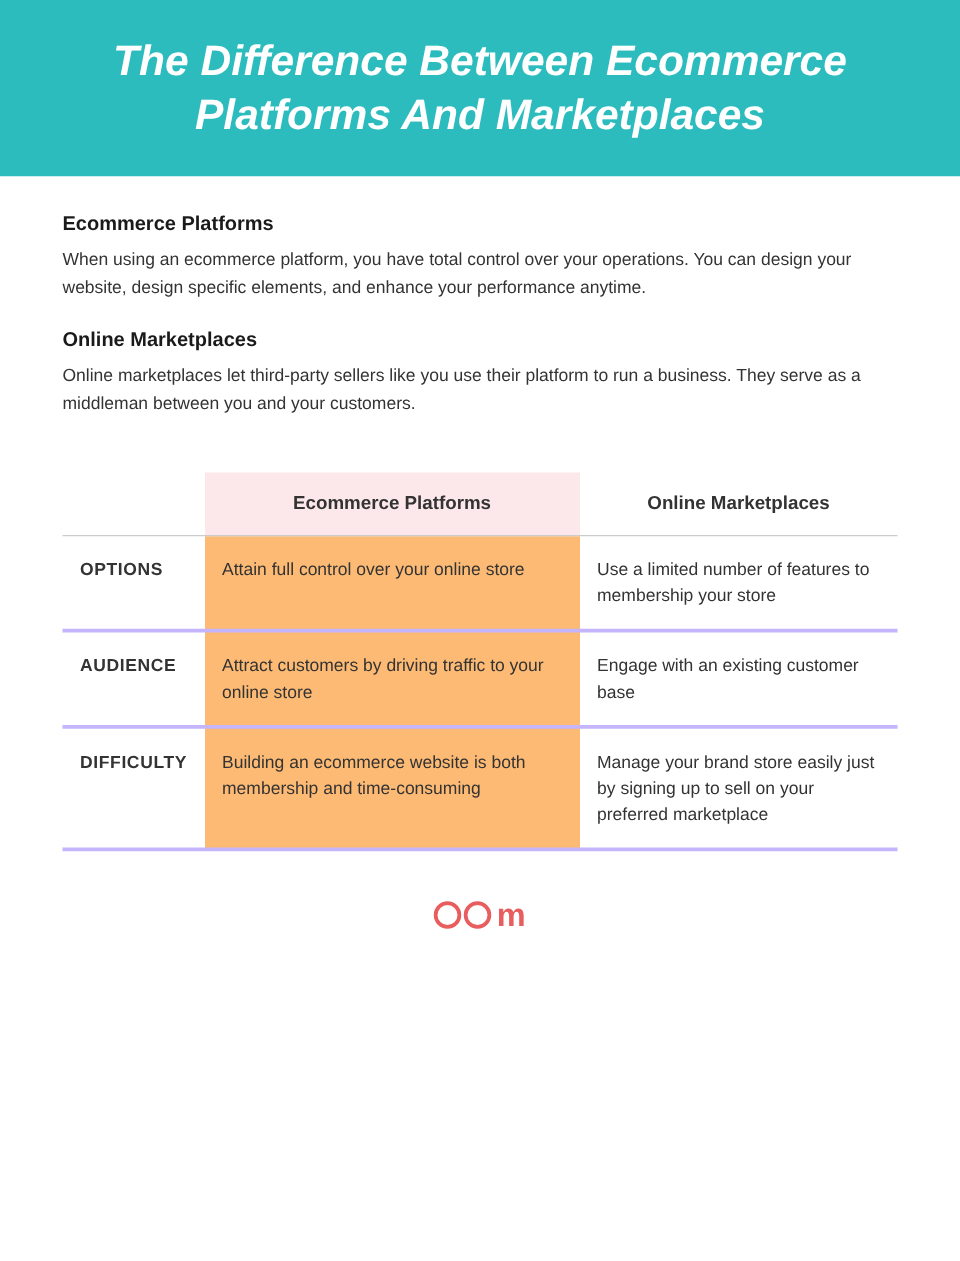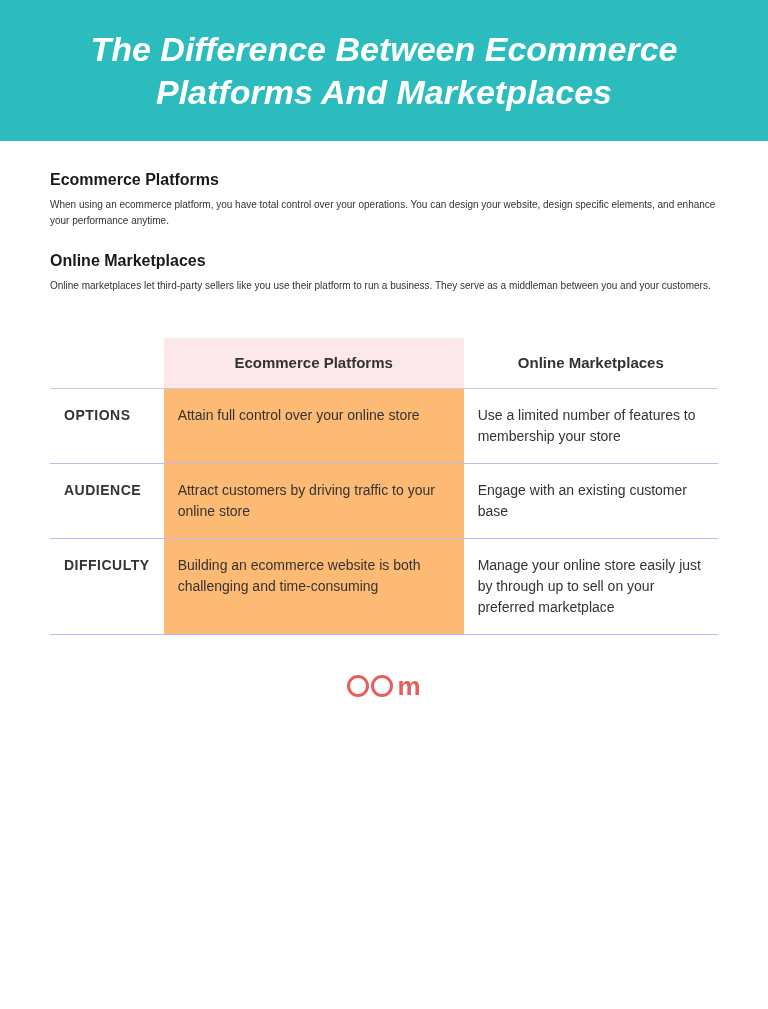--- a/index.html
+++ b/index.html
@@ -35,7 +35,7 @@
       margin-bottom: 8px;
     }
     .section-text {
-      font-size: 10px;
+      font-size: 14px;
       color: #333333;
       line-height: 1.55;
       margin-bottom: 24px;

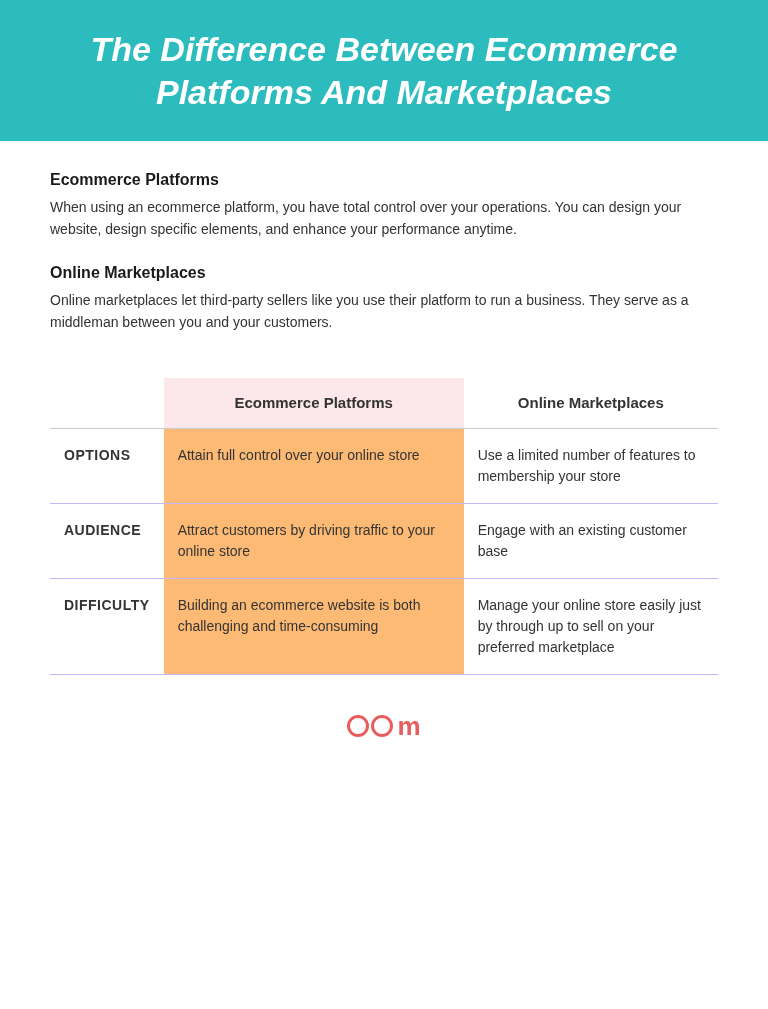--- a/index.html
+++ b/index.html
@@ -53,7 +53,7 @@
     .comparison-table td {
       padding: 16px 14px;
       vertical-align: top;
-      border-bottom: 1px solid #c4b5fd;
+      border-bottom: 3px solid #c4b5fd;
       font-size: 14px;
       color: #333333;
       line-height: 1.5;

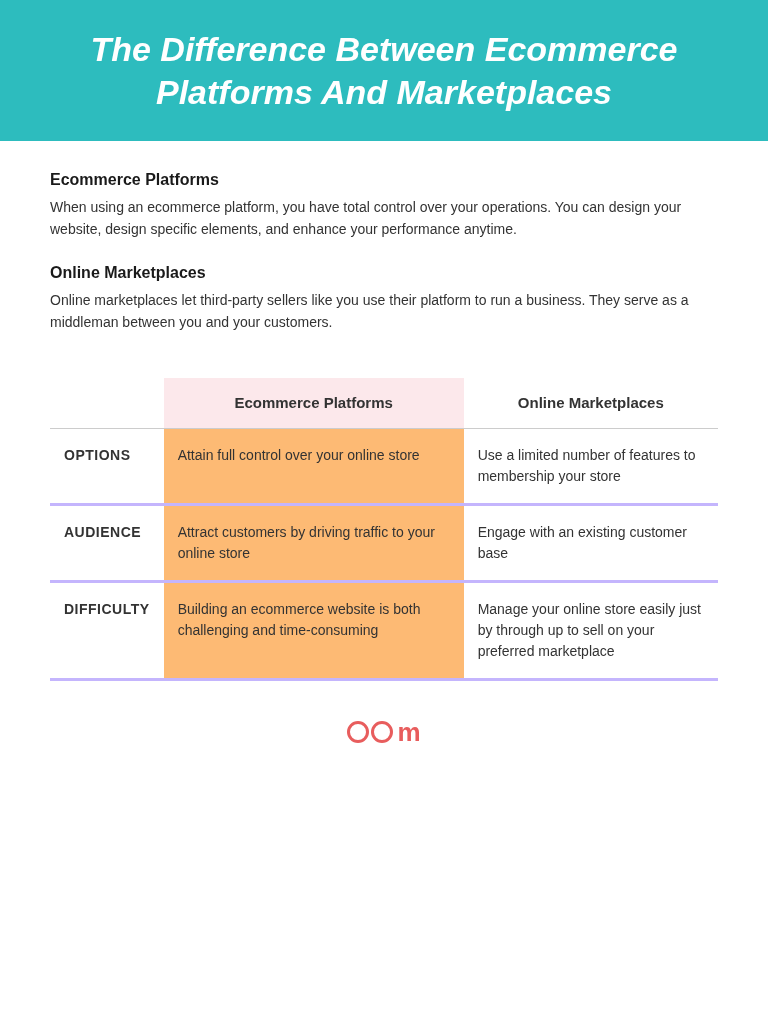--- a/index.html
+++ b/index.html
@@ -160,7 +160,7 @@
         </tr>
         <tr>
           <td class="col-label">DIFFICULTY</td>
-          <td class="col-ecommerce">Building an ecommerce website is both challenging and time-consuming</td>
+          <td class="col-ecommerce">Building an ecommerce website is both membership and time-consuming</td>
           <td>Manage your online store easily just by through up to sell on your preferred marketplace</td>
         </tr>
       </tbody>

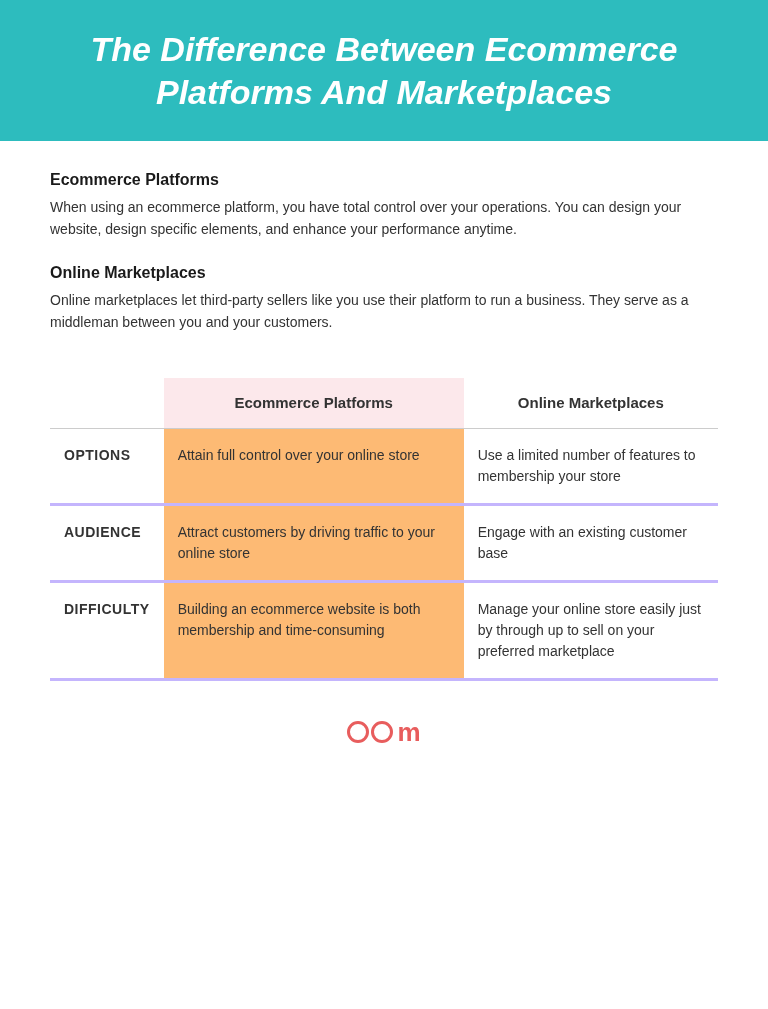--- a/index.html
+++ b/index.html
@@ -161,7 +161,7 @@
         <tr>
           <td class="col-label">DIFFICULTY</td>
           <td class="col-ecommerce">Building an ecommerce website is both membership and time-consuming</td>
-          <td>Manage your online store easily just by through up to sell on your preferred marketplace</td>
+          <td>Manage your brand store easily just by signing up to sell on your preferred marketplace</td>
         </tr>
       </tbody>
   </table>

